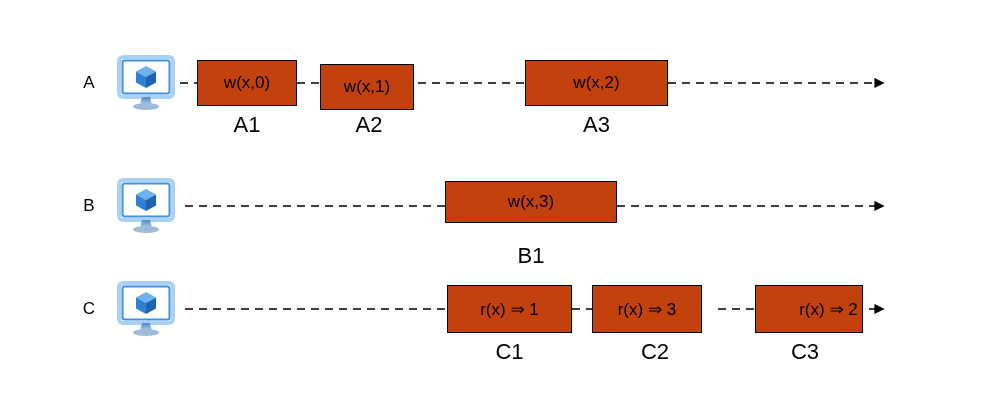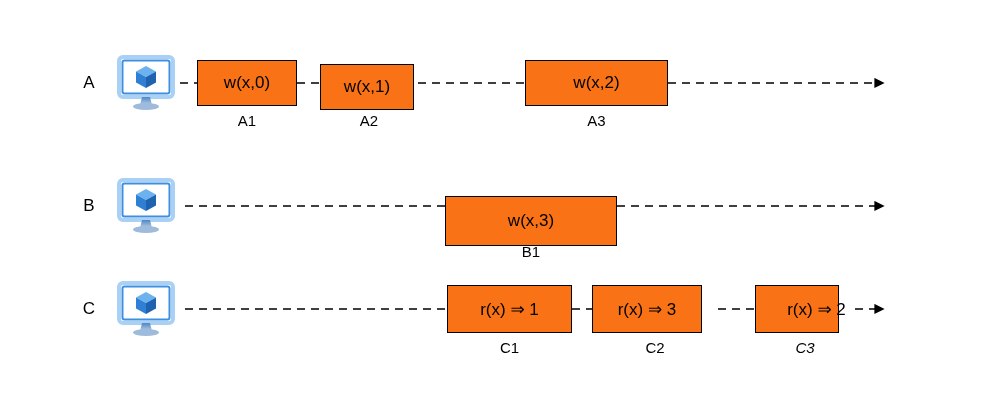--- a/index.html
+++ b/index.html
@@ -38,7 +38,7 @@
     position: absolute;
     box-sizing: border-box;
     border: 1.6px solid #000000;
-    background: #f97316;
+    background: #c2410c;
     display: flex;
     align-items: center;
     justify-content: center;

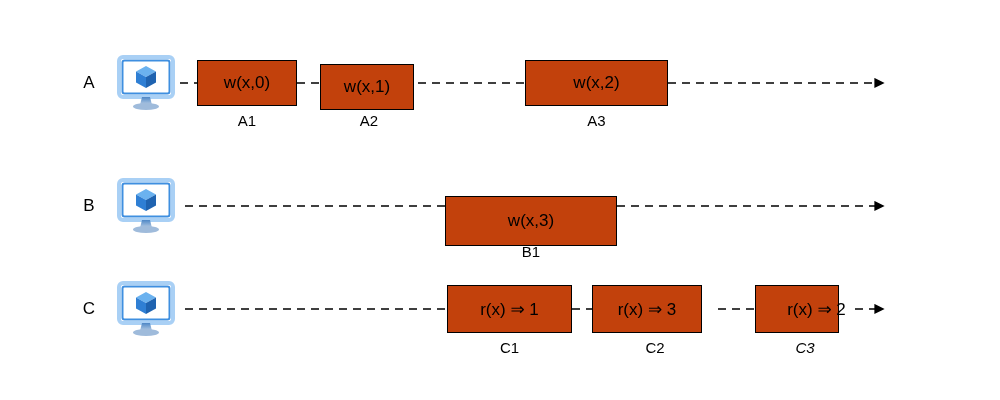--- a/index.html
+++ b/index.html
@@ -48,7 +48,7 @@
   }
   .node-caption {
     position: absolute;
-    font-size: 15px;
+    font-size: 22px;
     color: #000000;
     text-align: center;
     white-space: nowrap;

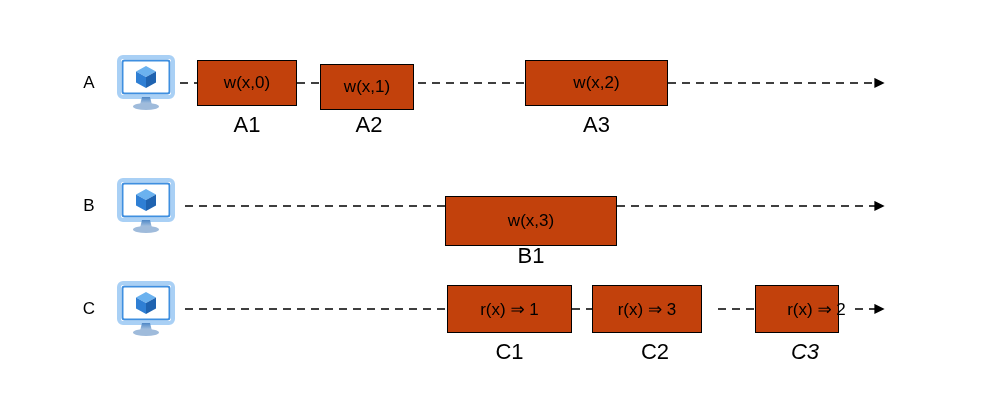--- a/index.html
+++ b/index.html
@@ -122,7 +122,7 @@
     <ellipse cx="29" cy="51.5" rx="13" ry="3.5" fill="#9fbbdb"></ellipse>
   </svg>
 
-  <div class="node-box" style="left:445px; top:196px; width:172px; height:50px;">w(x,3)</div>
+  <div class="node-box" style="left:445px; top:181px; width:172px; height:42px;">w(x,3)</div>
   <div class="node-caption" style="left:445px; top:236px; width:172px;margin-top:7px;">B1</div>
 
   <div class="row-label" style="left:78px; top:300px;">C</div>

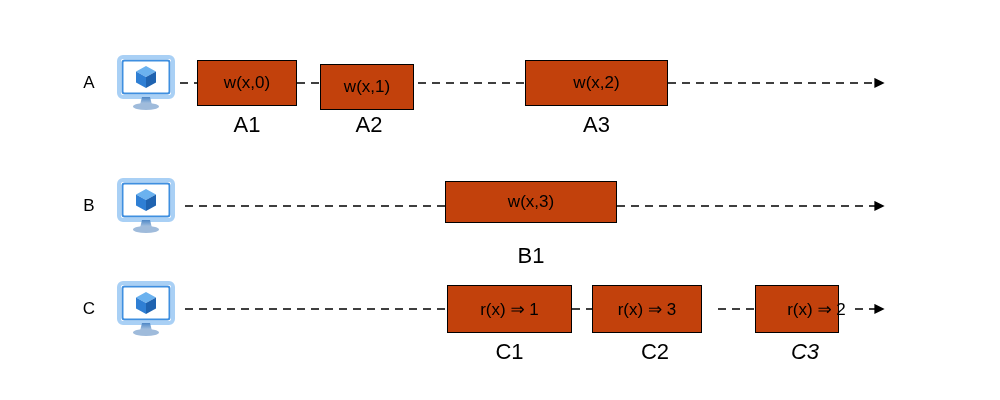--- a/index.html
+++ b/index.html
@@ -143,7 +143,7 @@
   <div class="node-box" style="left:592px; top:285px; width:110px; height:48px;">r(x) ⇒ 3</div>
   <div class="node-caption" style="left:592px; top:339px; width:126px;">C2</div>
 
-  <div class="node-box" style="left:755px; top:285px; width:84px; height:48px;padding-left:39px;">r(x) ⇒ 2</div>
+  <div class="node-box" style="left:755px; top:285px; width:108px; height:48px;padding-left:39px;">r(x) ⇒ 2</div>
   <div class="node-caption" style="left:755px; top:339px; width:100px;font-style:italic;">C3</div>
 
 </div>

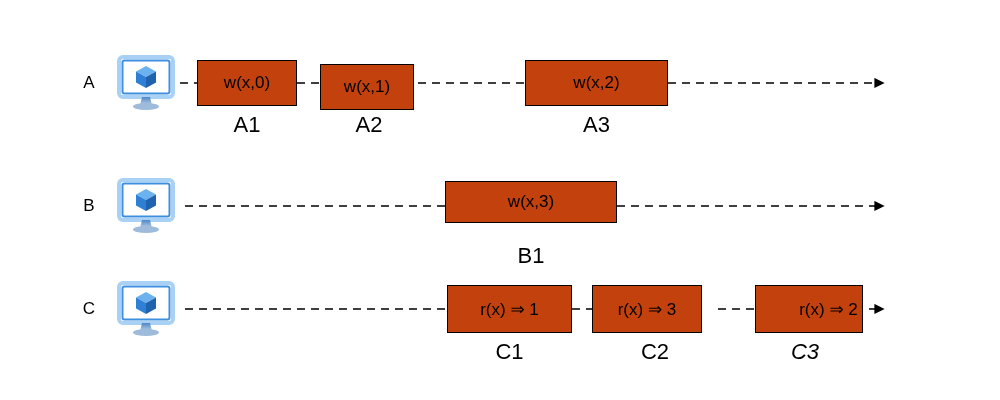--- a/index.html
+++ b/index.html
@@ -144,7 +144,7 @@
   <div class="node-caption" style="left:592px; top:339px; width:126px;">C2</div>
 
   <div class="node-box" style="left:755px; top:285px; width:108px; height:48px;padding-left:39px;">r(x) ⇒ 2</div>
-  <div class="node-caption" style="left:755px; top:339px; width:100px;font-style:italic;">C3</div>
+  <div class="node-caption" style="left:755px; top:339px; width:100px;">C3</div>
 
 </div>
 

